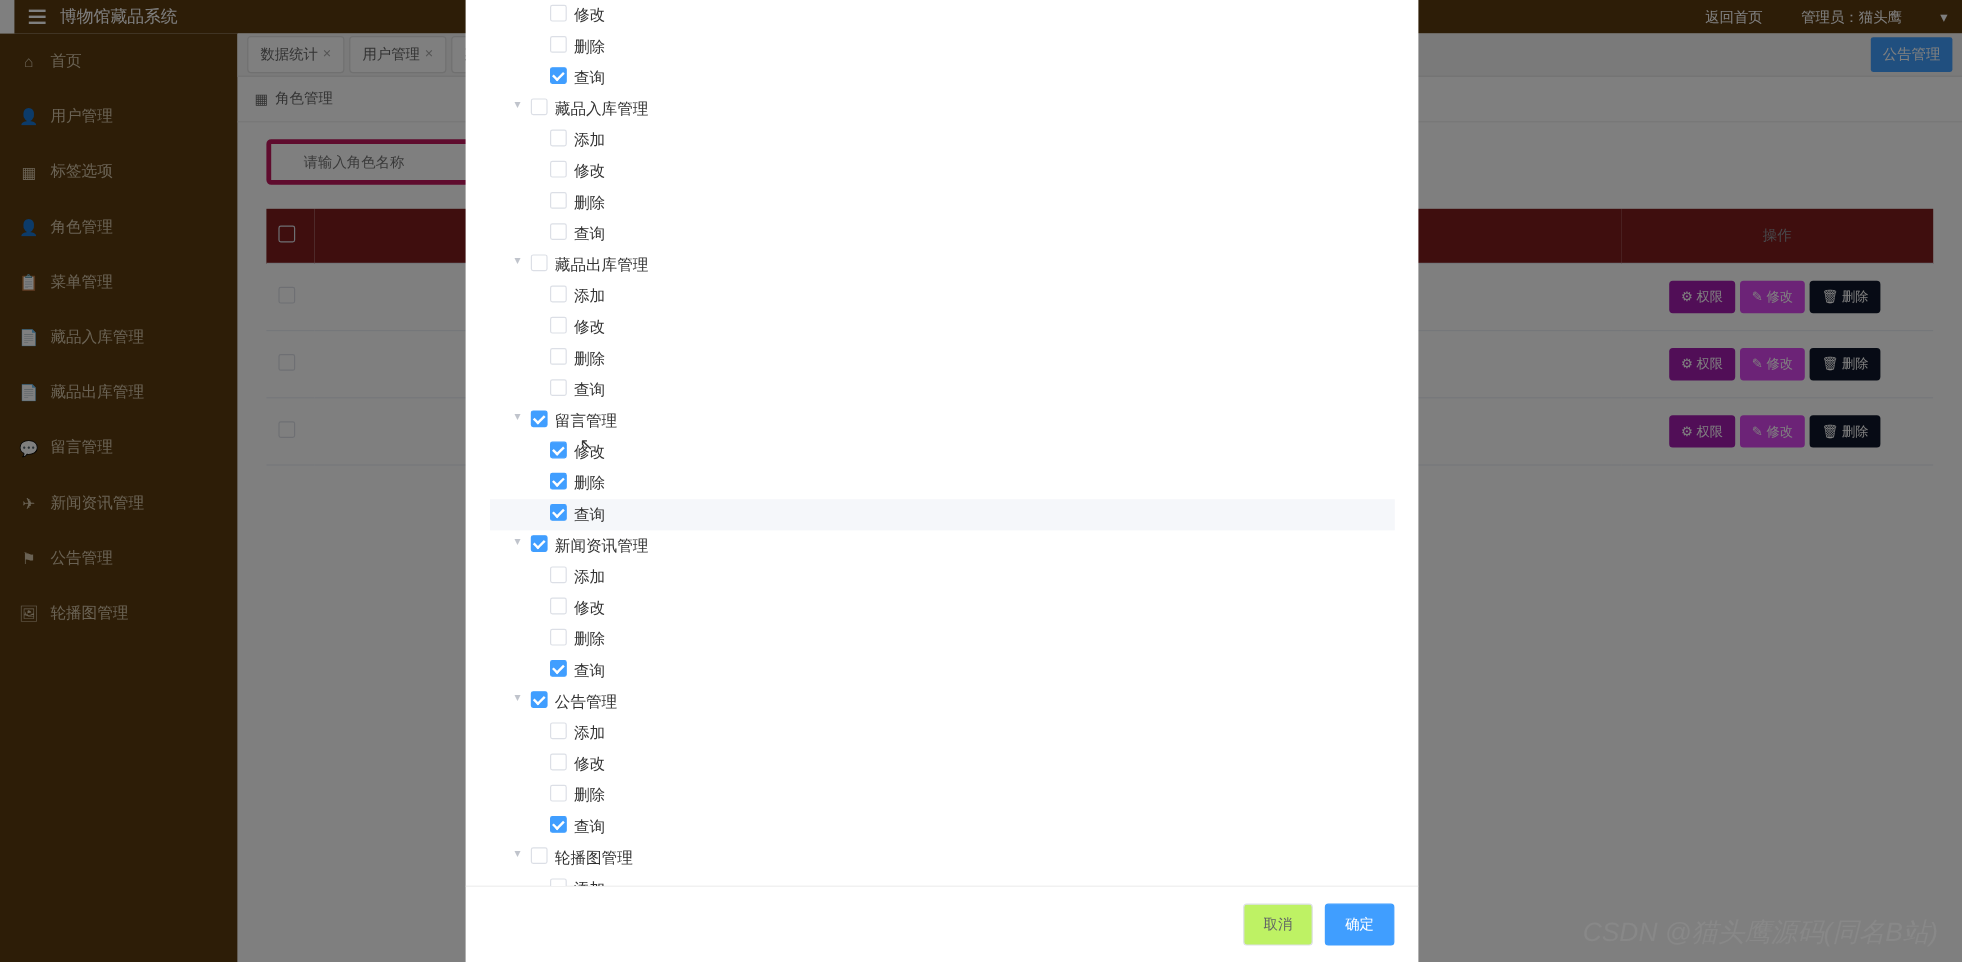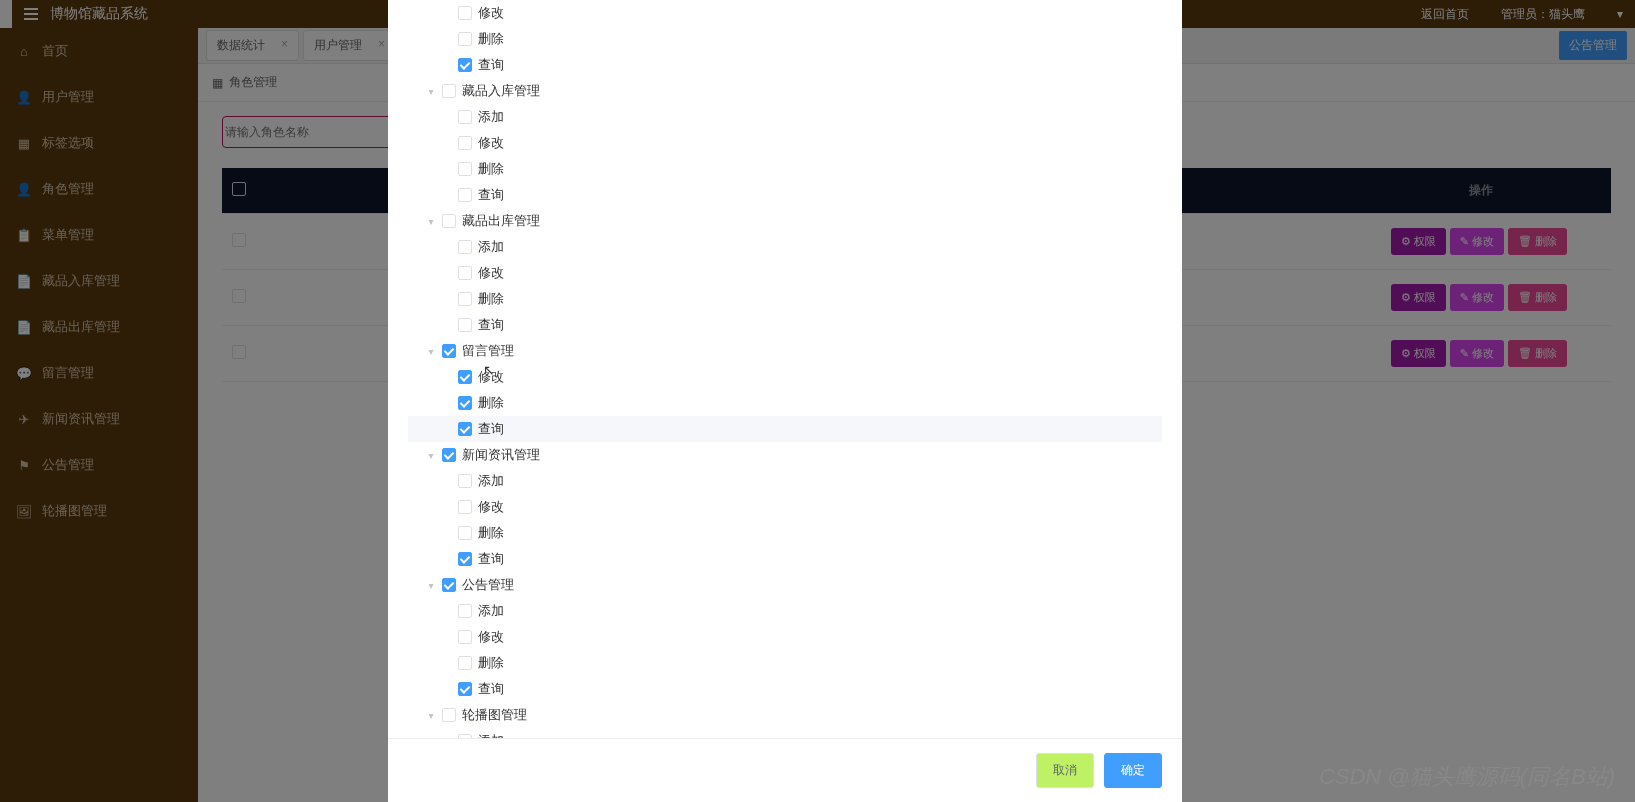--- a/index.html
+++ b/index.html
@@ -34,7 +34,7 @@
 .modal-footer{padding:14px 20px;border-top:1px solid #eee;display:flex;justify-content:flex-end;gap:10px}
 .mbtn{padding:8px 16px;border-radius:3px;font-size:12px;cursor:pointer;border:1px solid #dcdfe6;background:#bef264;color:#606266}
 .mbtn-primary{background:#409eff;border-color:#409eff;color:#fff}
-.tree-row{display:flex;align-items:center;gap:6px;padding:4px 0;cursor:pointer}
+.tree-row{display:flex;gap:6px;padding:4px 0;cursor:pointer}
 .tree-row.hover{background:#f5f7fa}
 .caret{width:10px;height:10px;display:flex;align-items:center;justify-content:center;color:#c0c4cc;font-size:10px}
 .checkbox{width:14px;height:14px;border:1px solid #dcdfe6;border-radius:2px;display:inline-flex;align-items:center;justify-content:center;background:#fff}

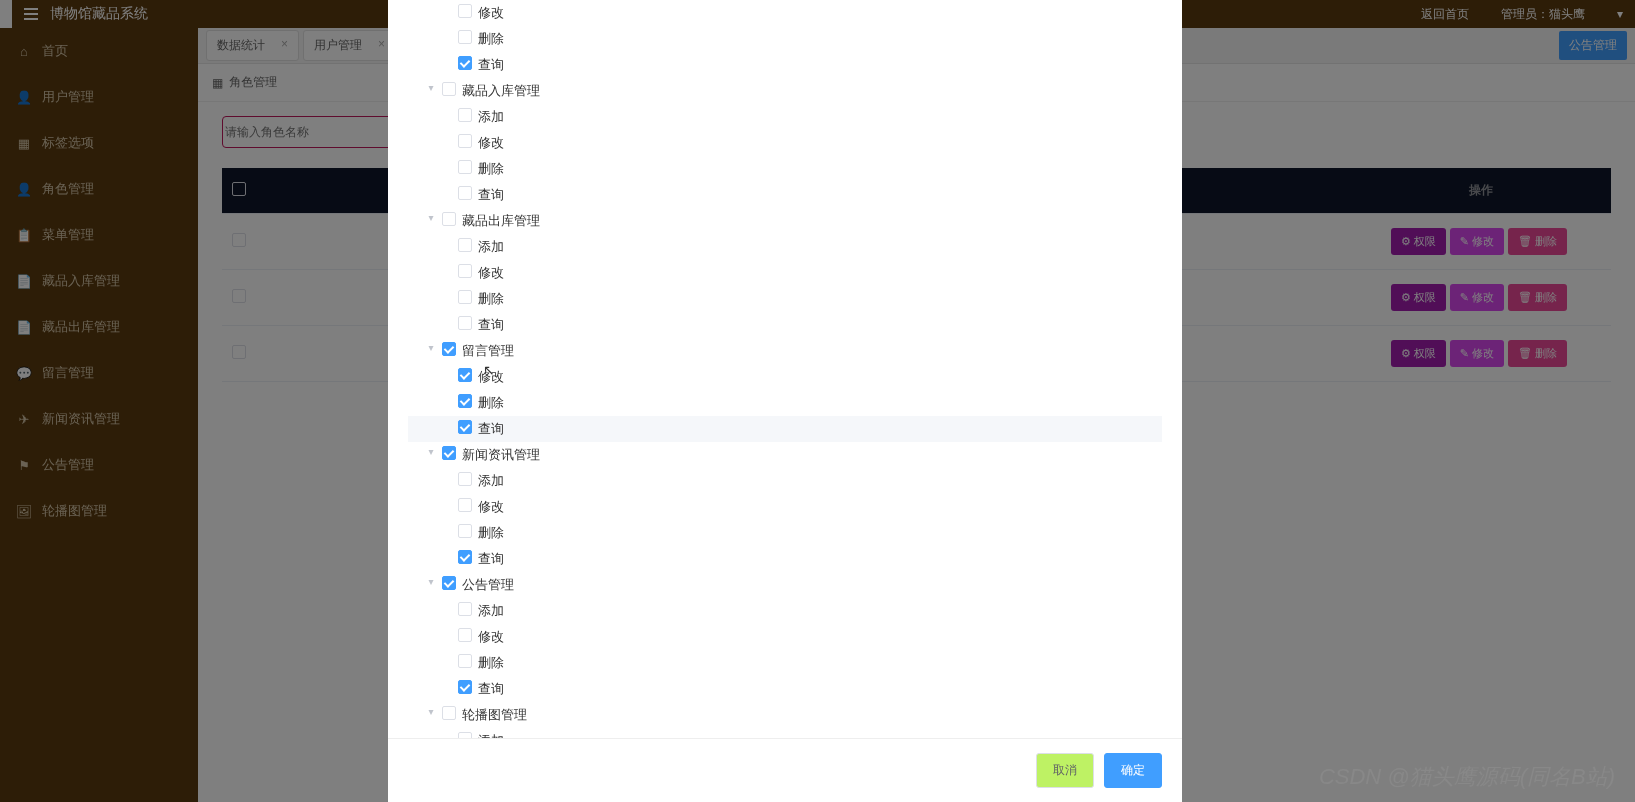--- a/index.html
+++ b/index.html
@@ -15,7 +15,7 @@
 .sidebar-item .icon{width:16px;height:16px;display:flex;align-items:center;justify-content:center}
 .main{position:absolute;top:28px;left:198px;right:0;bottom:0;background:#fff;z-index:0}
 .tabs{display:flex;align-items:center;background:#f5f5f5;border-bottom:1px solid #e4e4e4;padding:0 8px;height:36px}
-.tab{padding:6px 10px;font-size:12px;color:#666;display:flex;align-items:flex-start;gap:16px;background:#fff;border:1px solid #e0e0e0;margin-right:4px;border-radius:3px}
+.tab{padding:6px 10px;font-size:12px;color:#666;display:flex;align-items:flex-start;gap:4px;background:#fff;border:1px solid #e0e0e0;margin-right:4px;border-radius:3px}
 .tab .close{color:#aaa;cursor:pointer}
 .tag-options{margin-left:auto;background:#409eff;color:#fff;padding:6px 10px;font-size:12px;border-radius:2px;cursor:pointer}
 .breadcrumb{padding:10px 14px;font-size:12px;color:#666;display:flex;align-items:center;gap:6px;border-bottom:1px solid #eee}

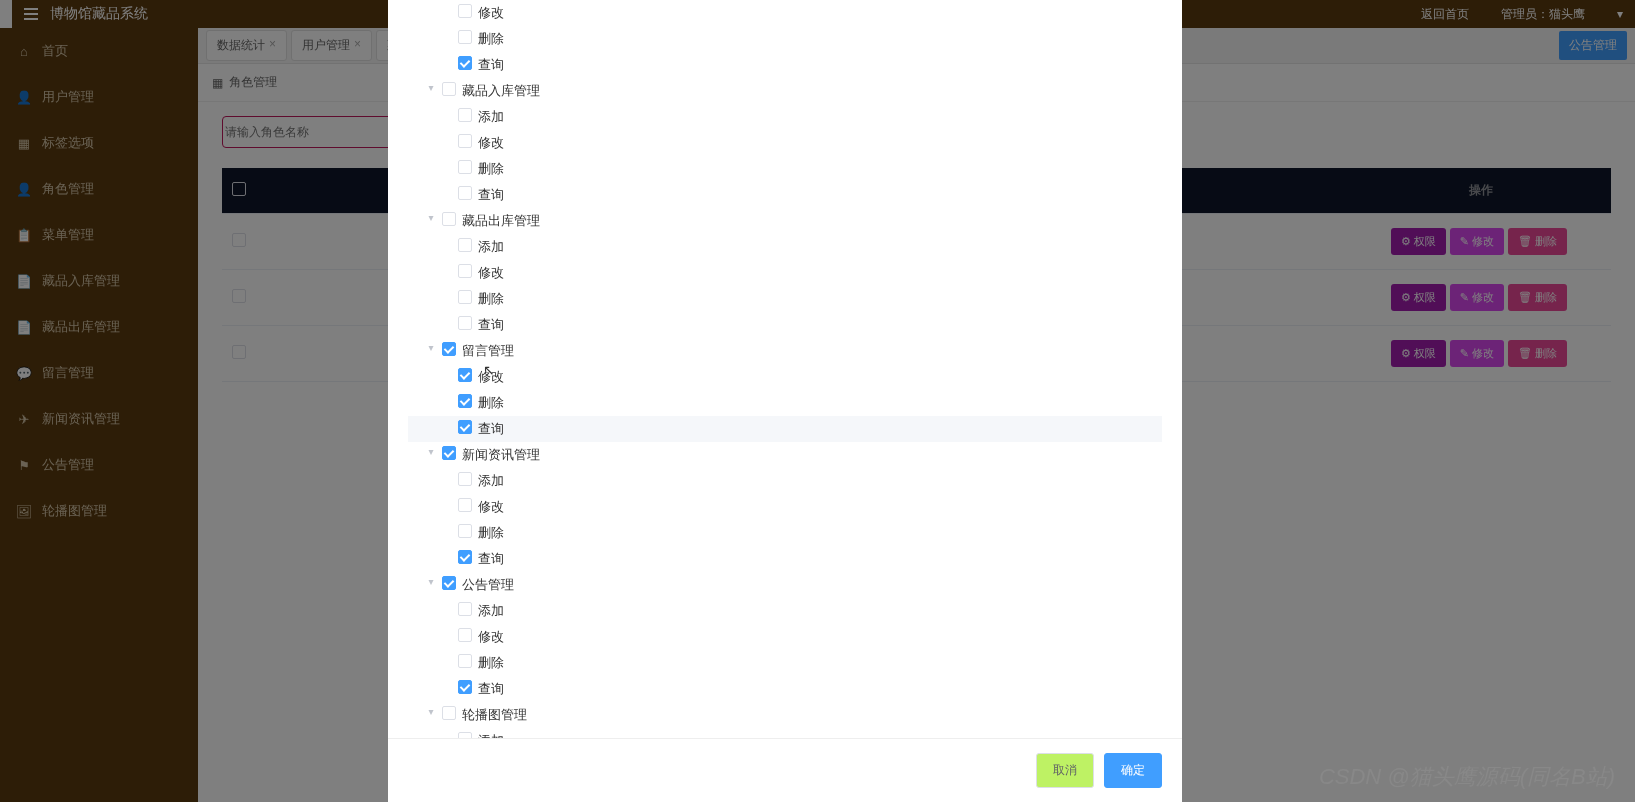--- a/index.html
+++ b/index.html
@@ -20,7 +20,7 @@
 .tag-options{margin-left:auto;background:#409eff;color:#fff;padding:6px 10px;font-size:12px;border-radius:2px;cursor:pointer}
 .breadcrumb{padding:10px 14px;font-size:12px;color:#666;display:flex;align-items:center;gap:6px;border-bottom:1px solid #eee}
 .content{padding:14px 24px}
-.search-input{width:220px;padding:8px 2px;border:1px solid #be185d;border-radius:4px;font-size:12px;color:#999}
+.search-input{width:220px;padding:8px 27px;border:4px solid #be185d;border-radius:4px;font-size:12px;color:#999}
 .table{width:100%;margin-top:20px;border-collapse:collapse}
 .table th,.table td{padding:14px 10px;border-bottom:1px solid #ebeef5;text-align:left;font-size:12px}
 .table th{background:#0f172a;color:#909399;font-weight:bold}

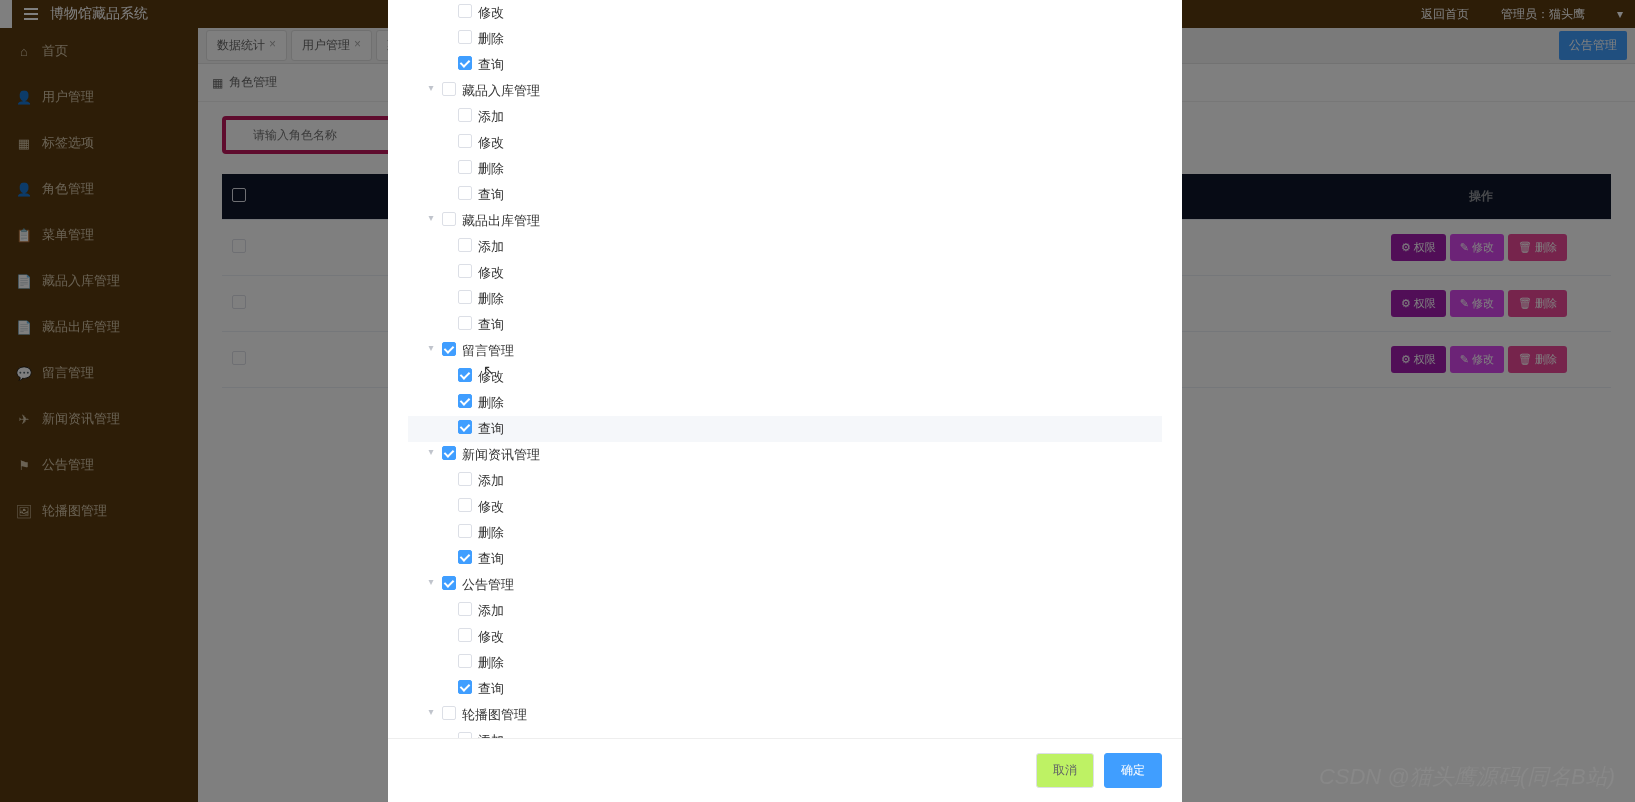--- a/index.html
+++ b/index.html
@@ -23,7 +23,7 @@
 .search-input{width:220px;padding:8px 27px;border:4px solid #be185d;border-radius:4px;font-size:12px;color:#999}
 .table{width:100%;margin-top:20px;border-collapse:collapse}
 .table th,.table td{padding:14px 10px;border-bottom:1px solid #ebeef5;text-align:left;font-size:12px}
-.table th{background:#0f172a;color:#909399;font-weight:bold}
+.table th{background:#7f1d1d;color:#909399;font-weight:normal}
 .chk{width:14px;height:14px;border:1px solid #dcdfe6;border-radius:2px;display:inline-block}
 .btn{display:inline-flex;align-items:center;gap:3px;padding:6px 10px;border-radius:3px;color:#fff;font-size:11px;cursor:pointer;margin-right:4px}
 .btn-blue{background:#a21caf}

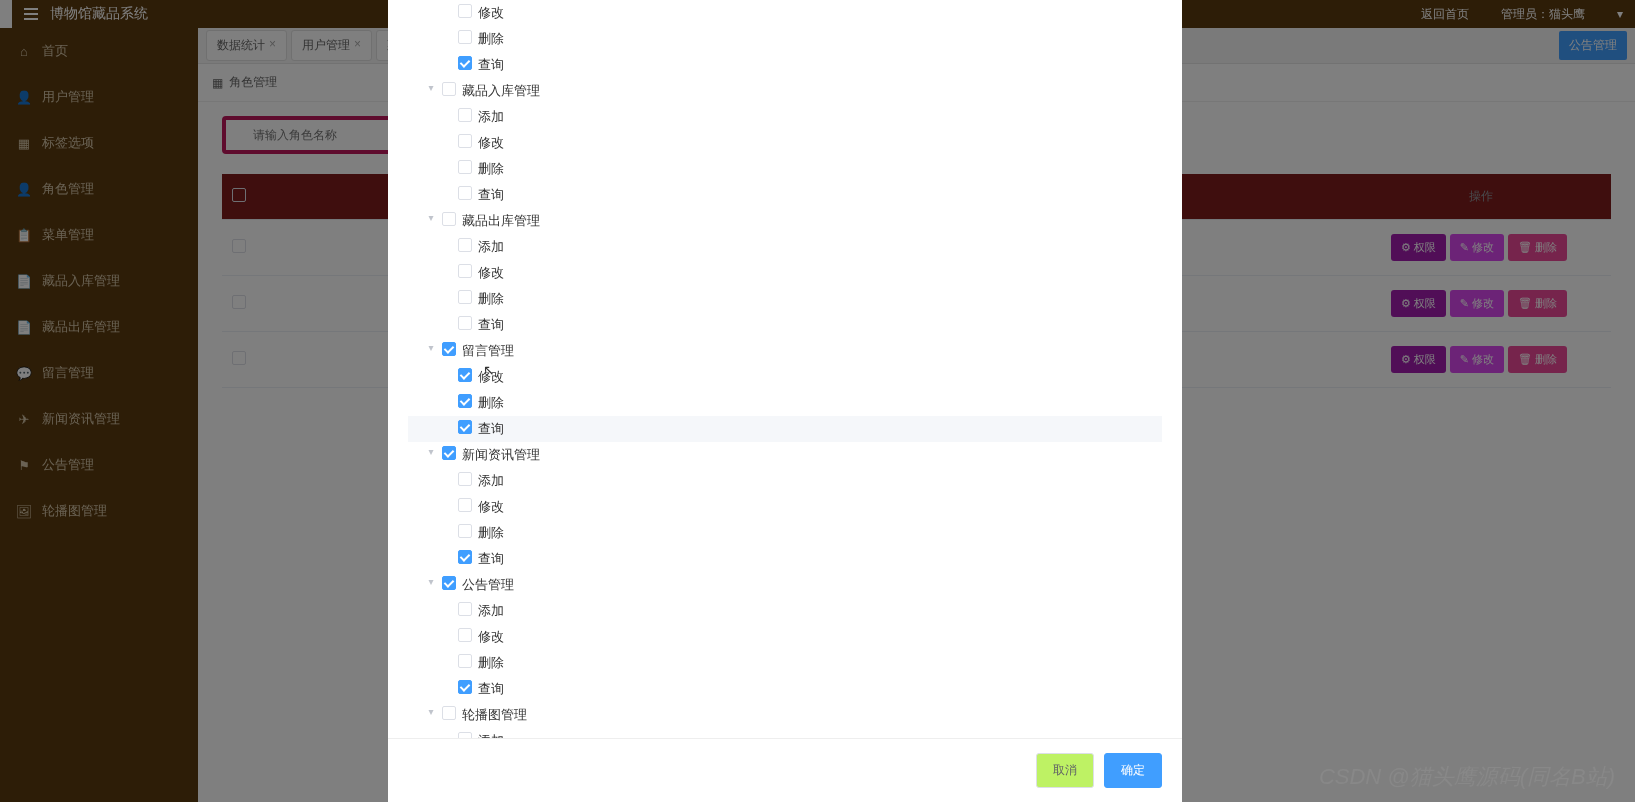--- a/index.html
+++ b/index.html
@@ -28,7 +28,7 @@
 .btn{display:inline-flex;align-items:center;gap:3px;padding:6px 10px;border-radius:3px;color:#fff;font-size:11px;cursor:pointer;margin-right:4px}
 .btn-blue{background:#a21caf}
 .btn-orange{background:#d946ef}
-.btn-red{background:#ec4899}
+.btn-red{background:#0f172a}
 .modal{position:absolute;top:0;left:388px;width:794px;height:802px;background:#fff;z-index:10;display:flex;flex-direction:column;overflow:hidden}
 .modal-body{flex:1;overflow-y:auto;padding:0 20px}
 .modal-footer{padding:14px 20px;border-top:1px solid #eee;display:flex;justify-content:flex-end;gap:10px}

